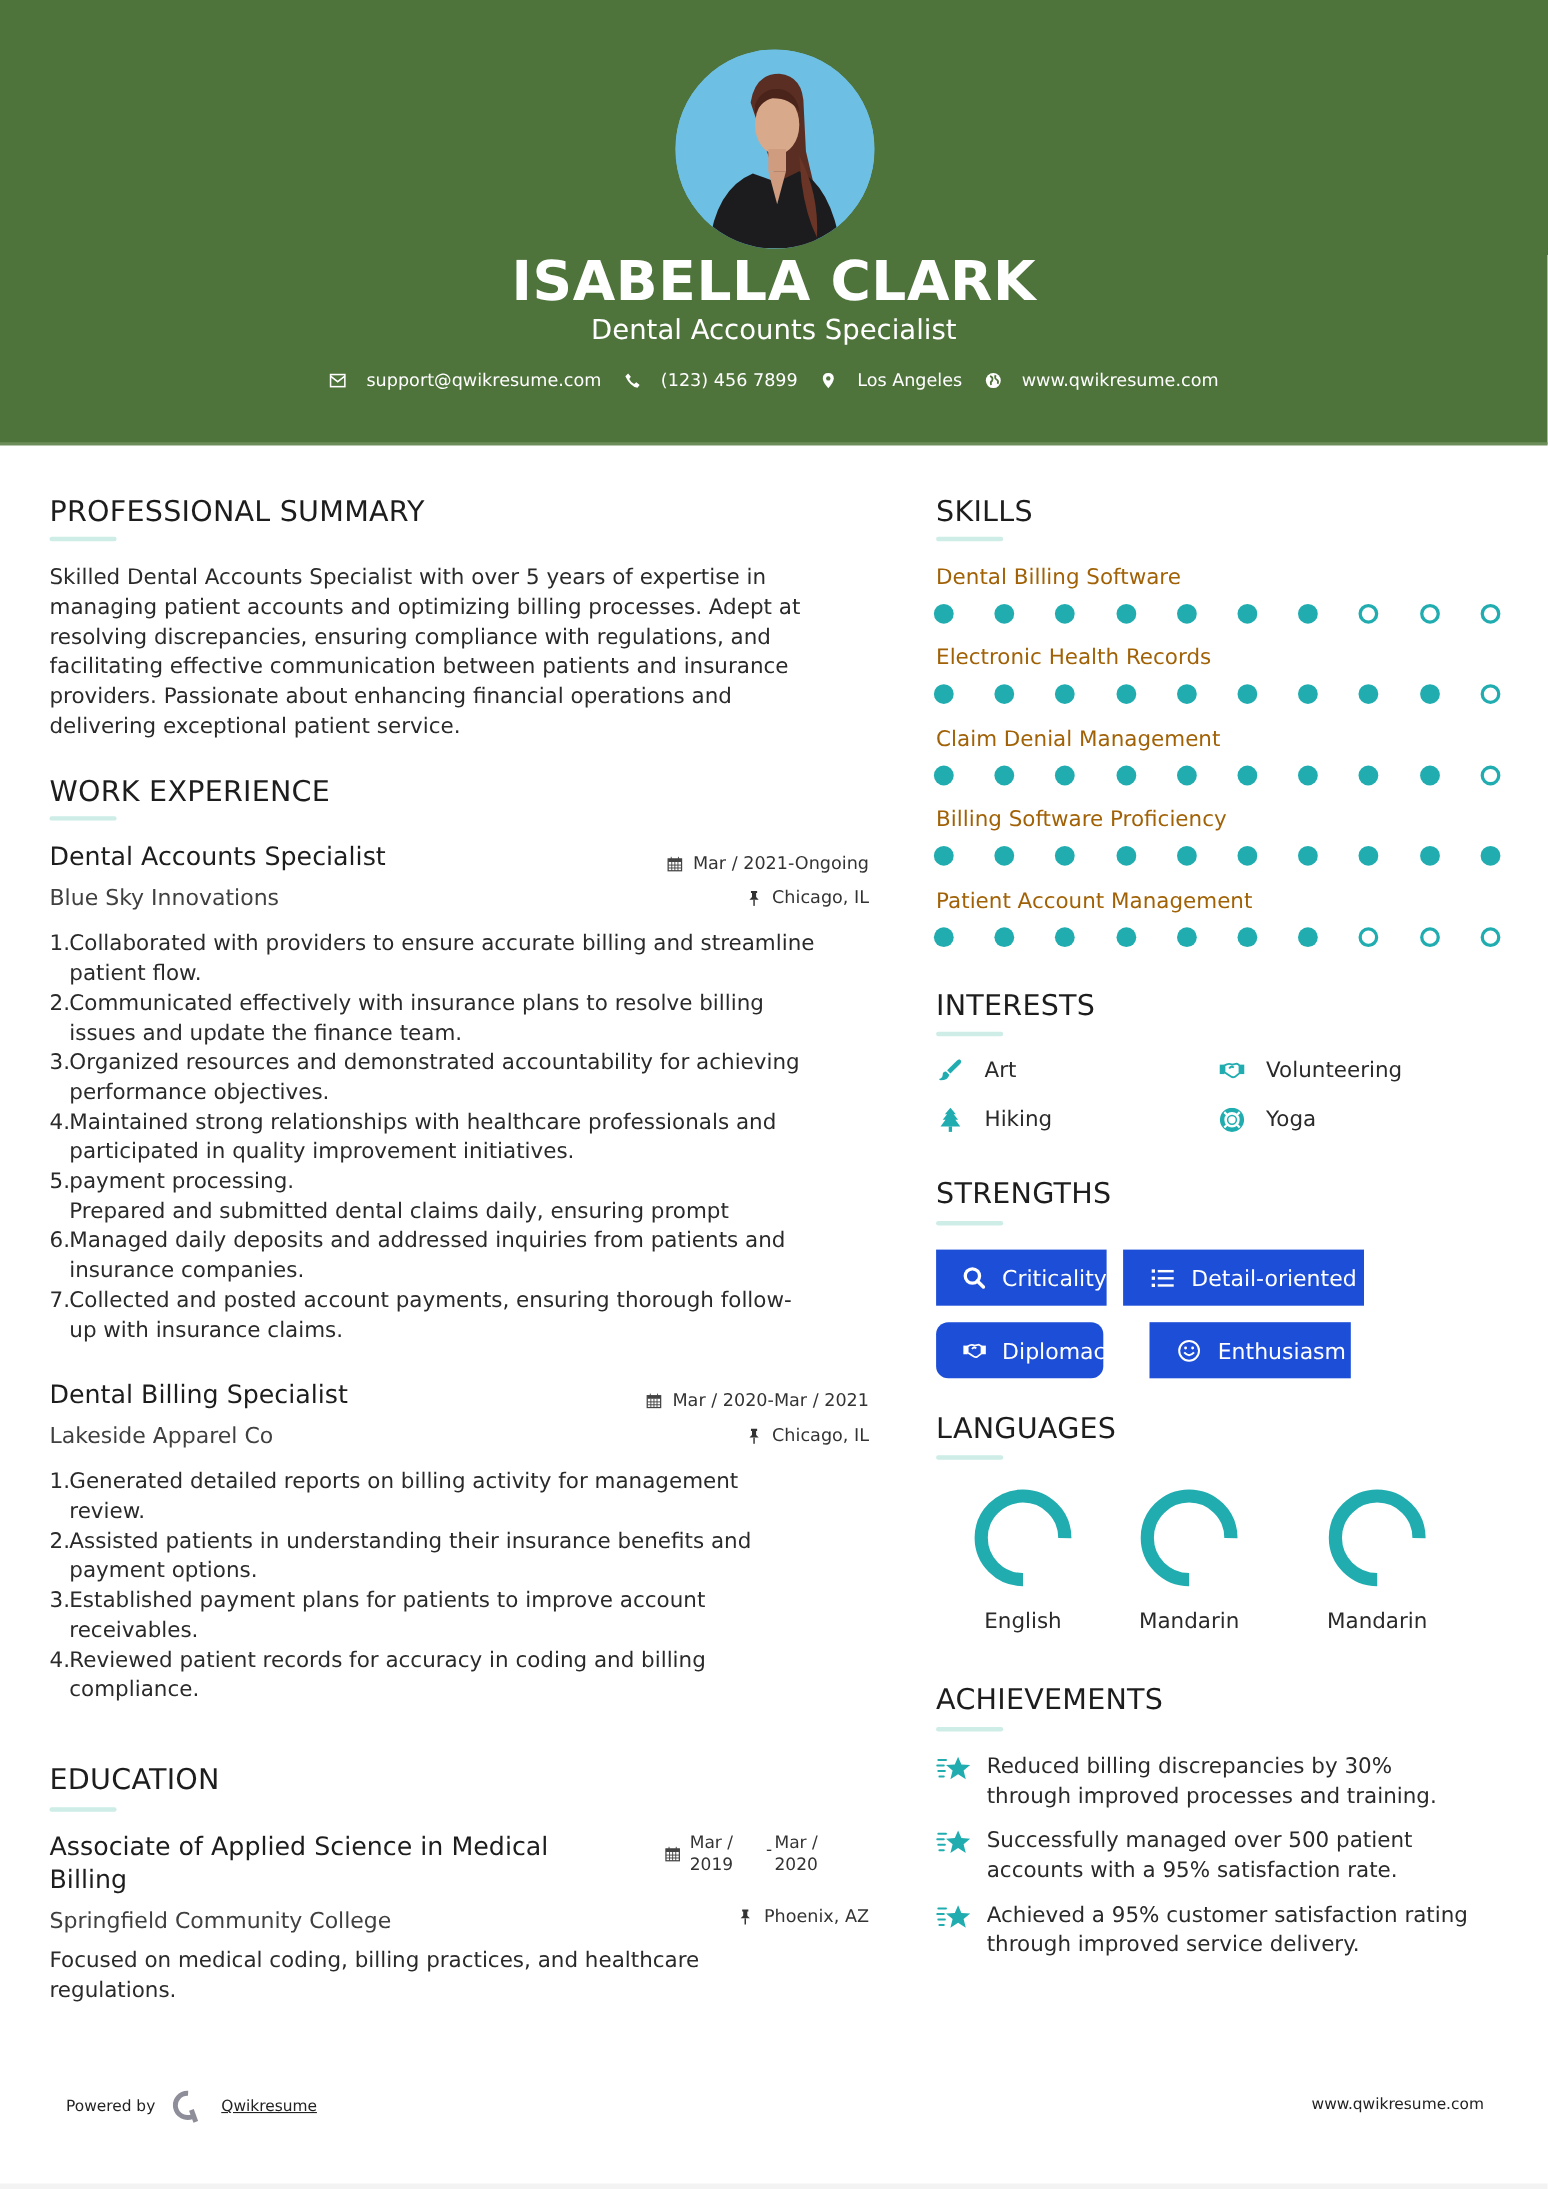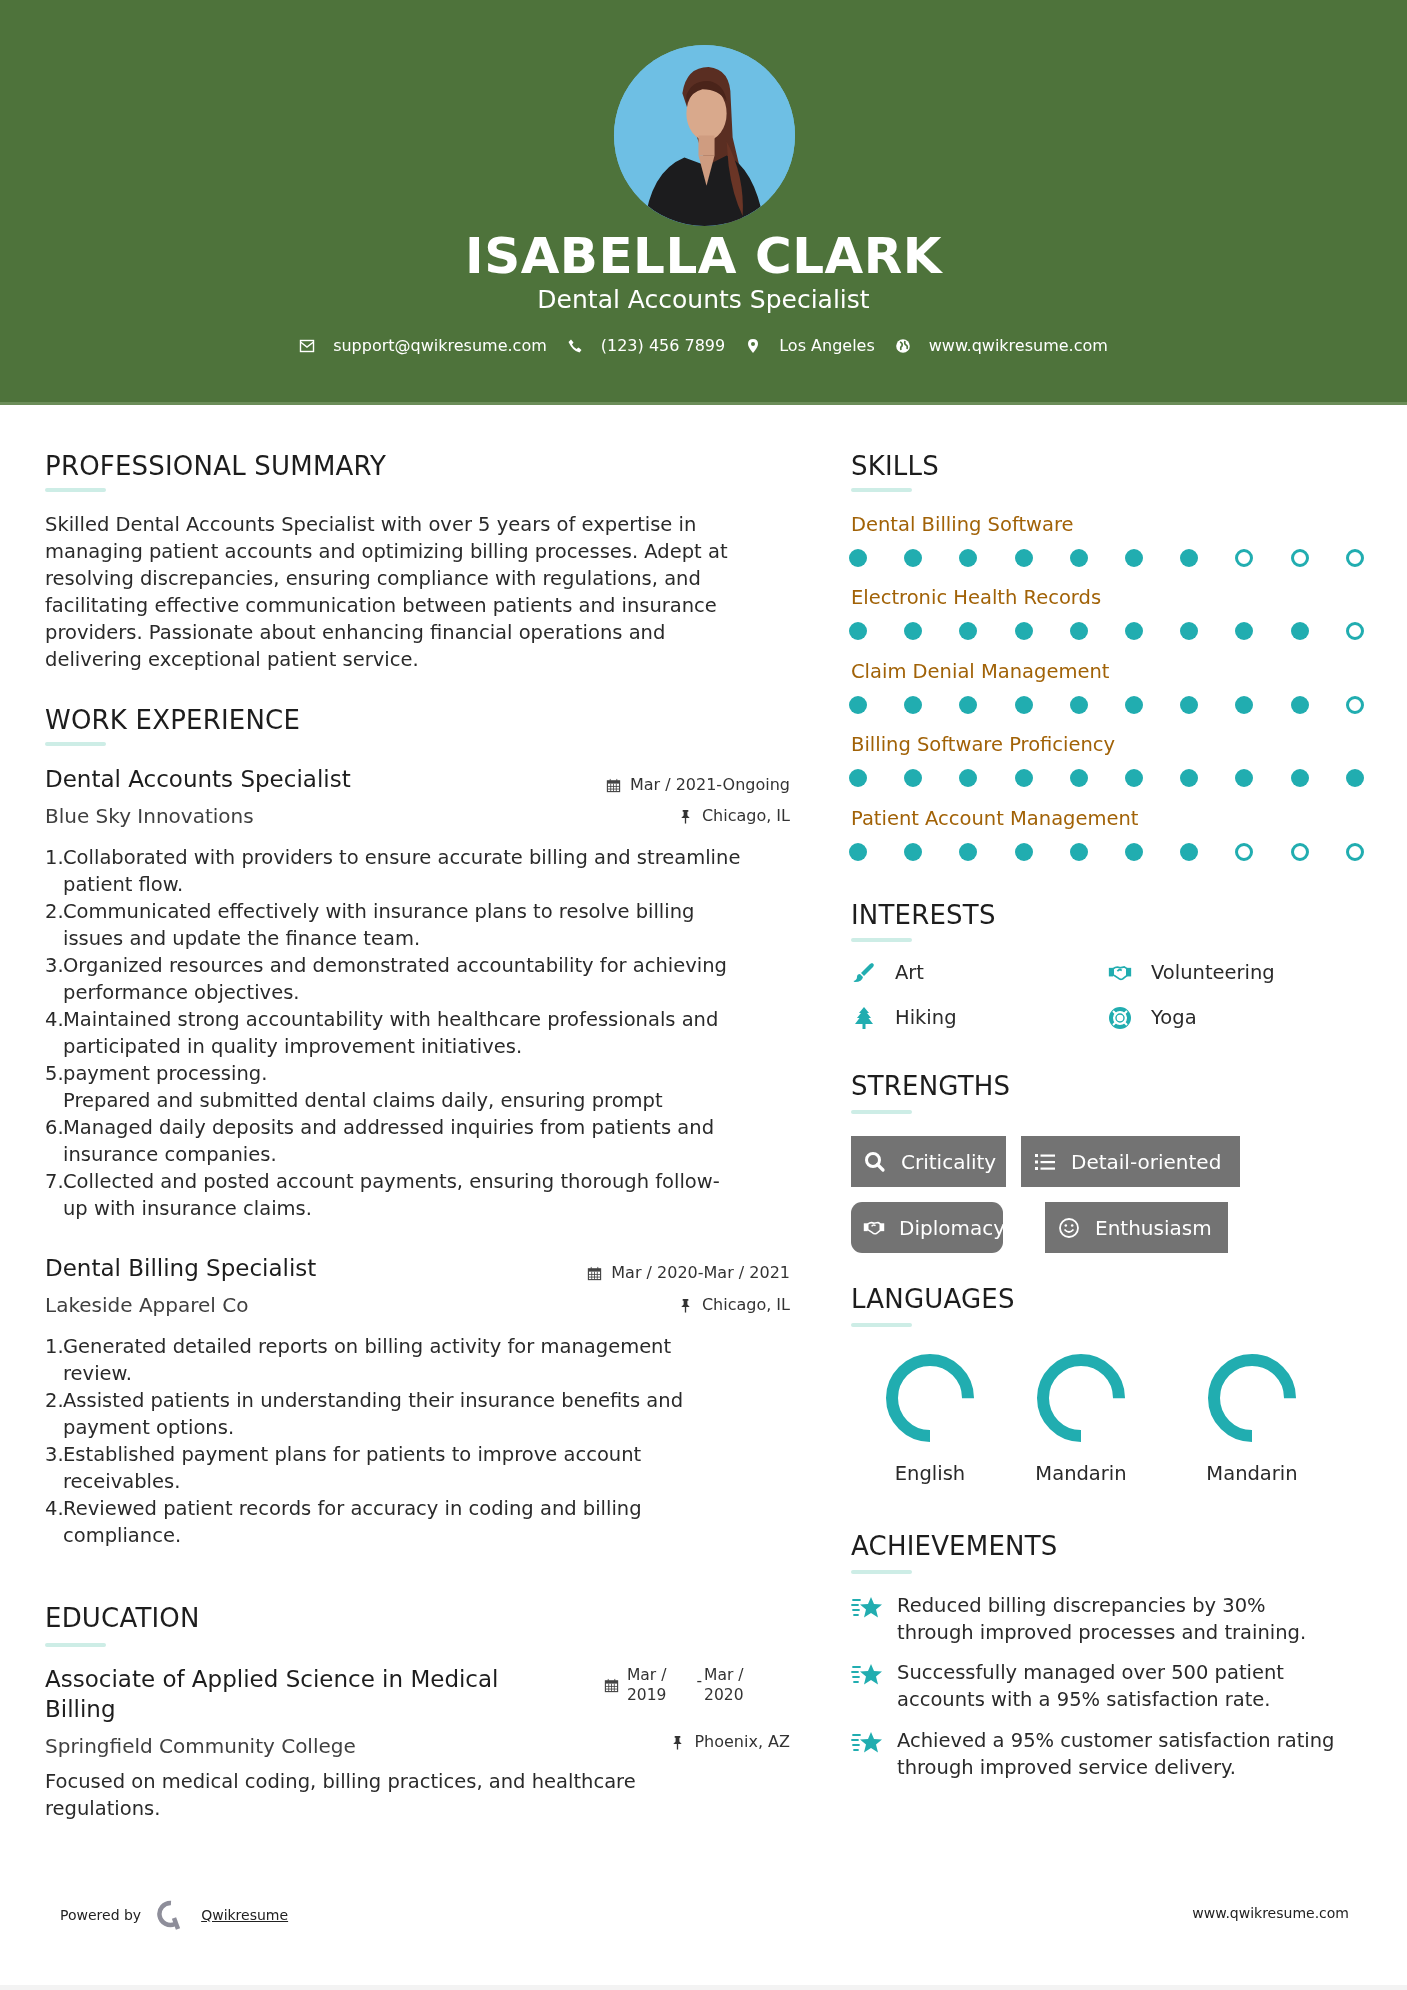--- a/index.html
+++ b/index.html
@@ -169,7 +169,7 @@
     </li>
   <li>
       <span class="num">4.</span>
-      <div>Maintained strong accountability with healthcare professionals and</div>
+      <div>Maintained strong relationships with healthcare professionals and</div>
       <div>participated in quality improvement initiatives.</div>
     </li>
   <li>

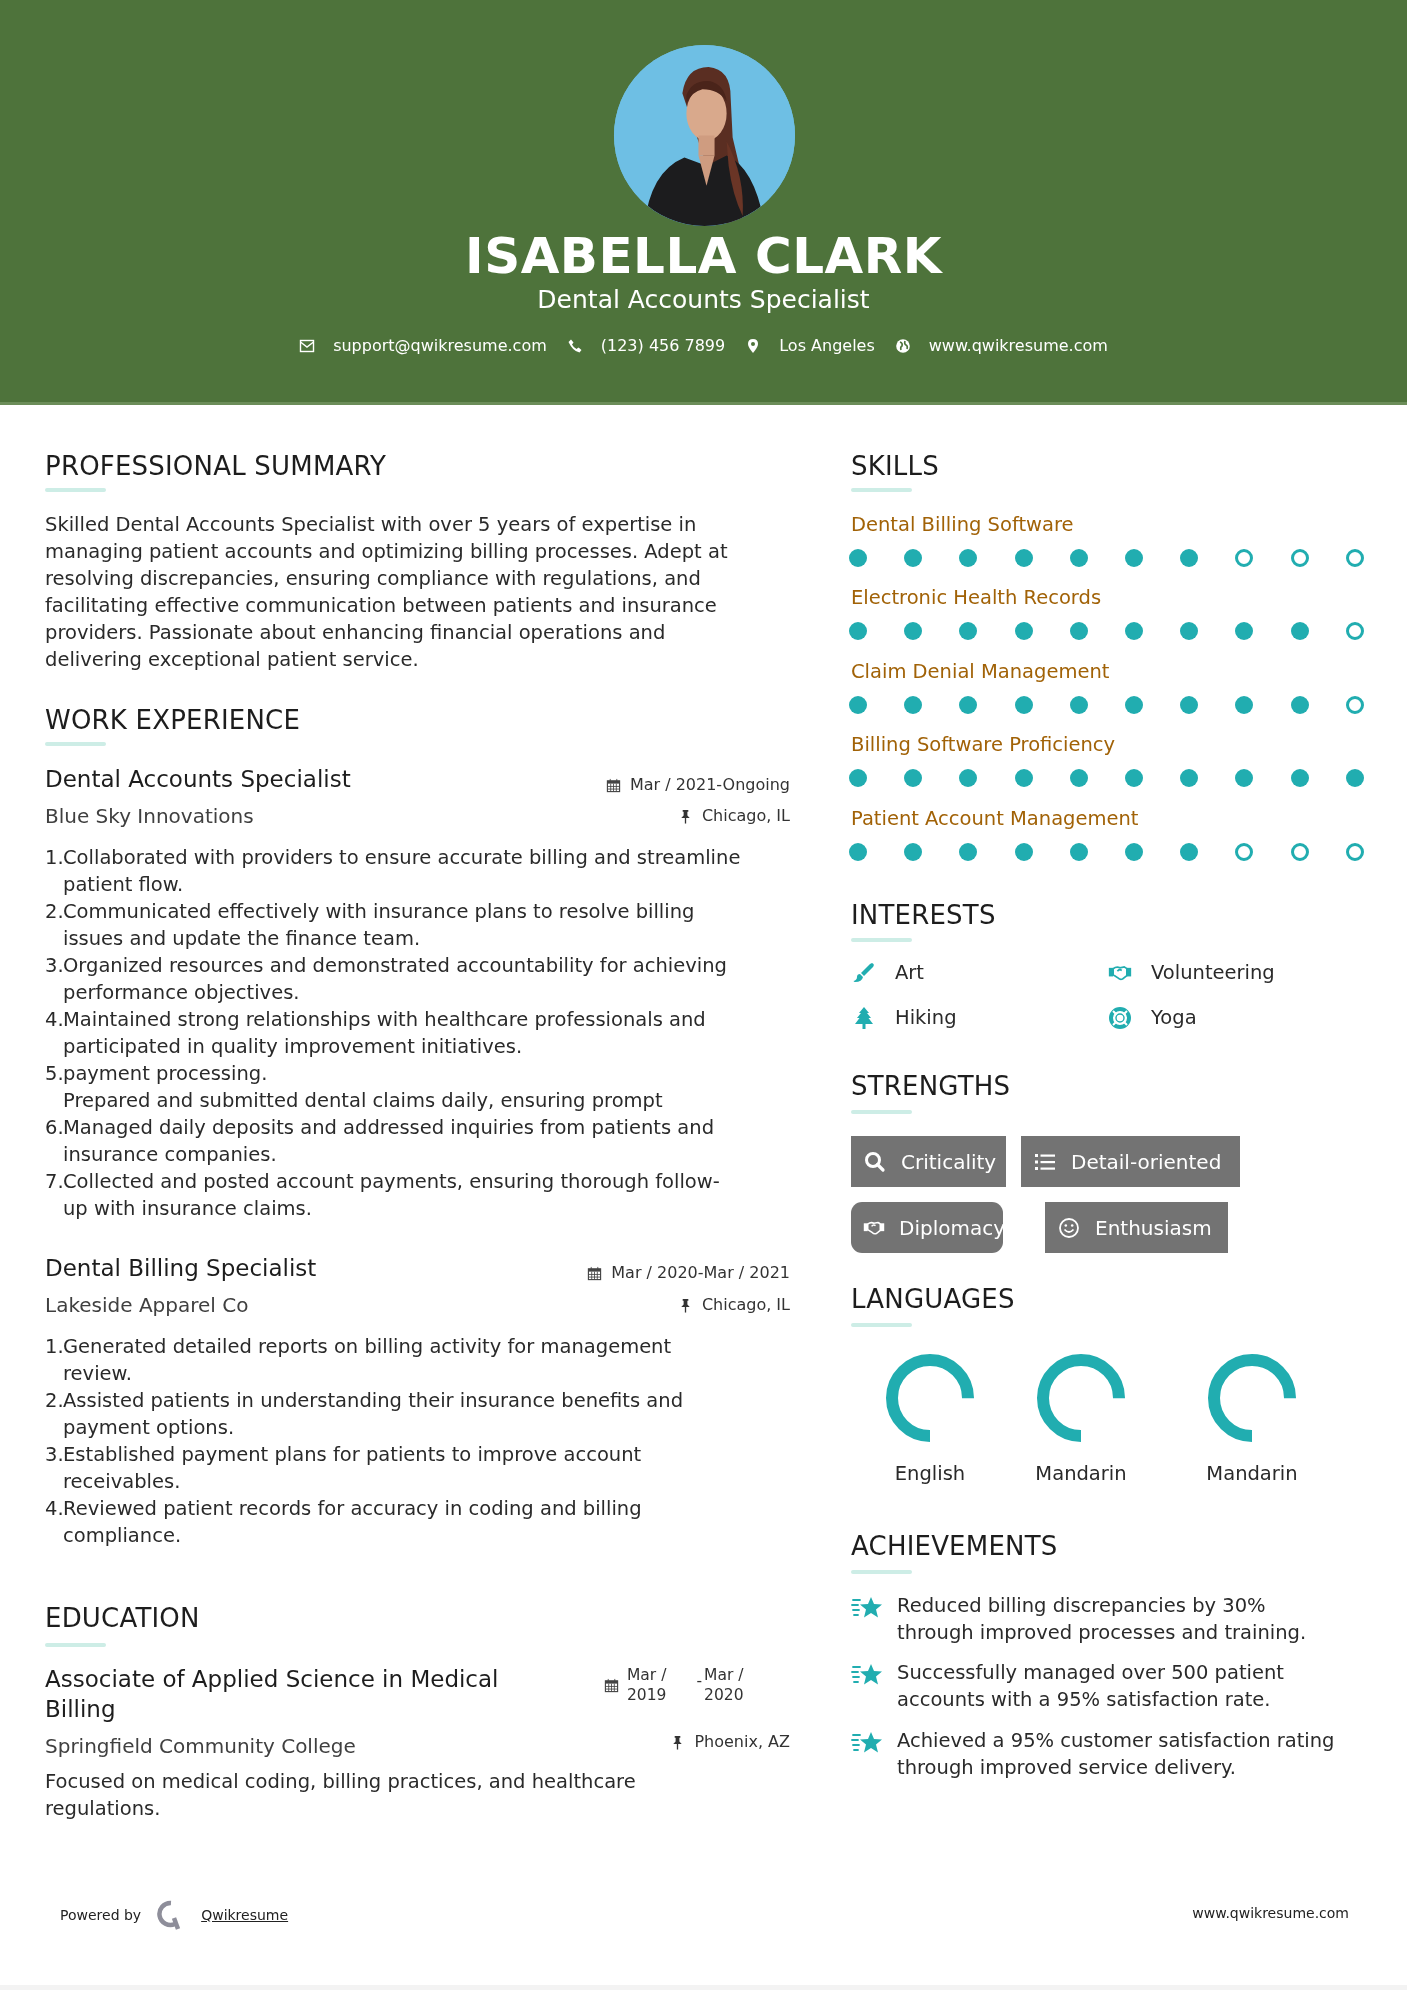--- a/index.html
+++ b/index.html
@@ -43,7 +43,7 @@
   .interest .ico { width: 26px; height: 24px; margin-right: 18px; display: inline-flex; align-items: center; justify-content: center; }
   .interest .ico svg { width: 24px; height: 22px; }
 
-  .badge { position: absolute; height: 51px; background: #737373; color: #fff; font-family: "DejaVu Sans", sans-serif; font-size: 20px; display: flex; align-items: center; padding-left: 12px; }
+  .badge { position: absolute; height: 51px; background: #1d4ed8; color: #fff; font-family: "DejaVu Sans", sans-serif; font-size: 20px; display: flex; align-items: center; padding-left: 24px; }
   .badge .ico { width: 24px; height: 22px; margin-right: 14px; display: inline-flex; align-items: center; justify-content: center; }
   .badge .ico svg { width: 22px; height: 22px; }
 

